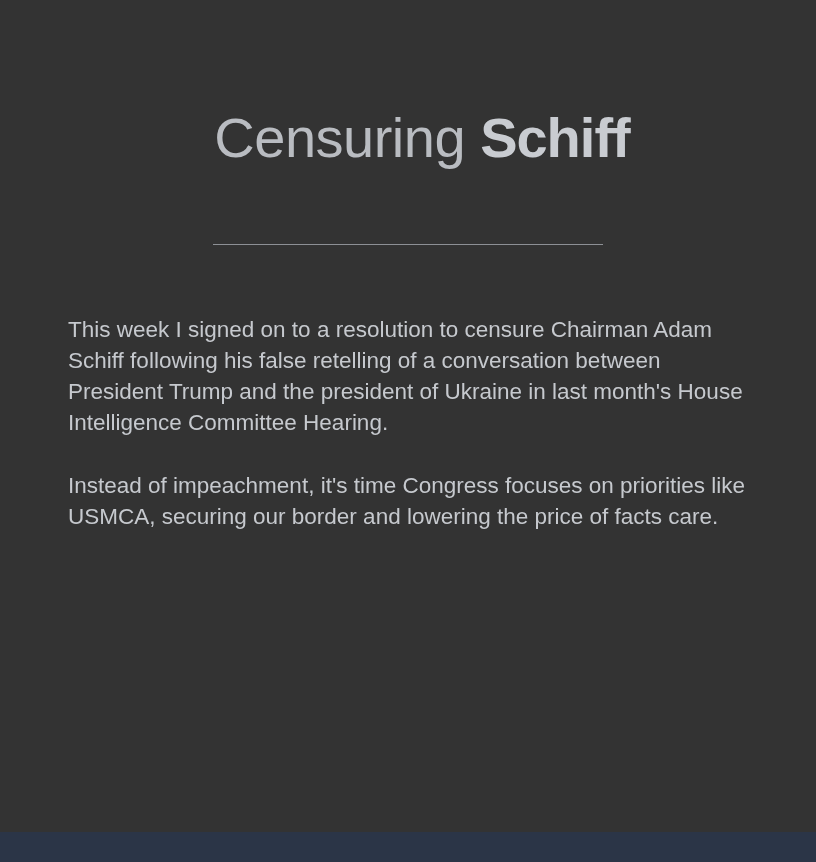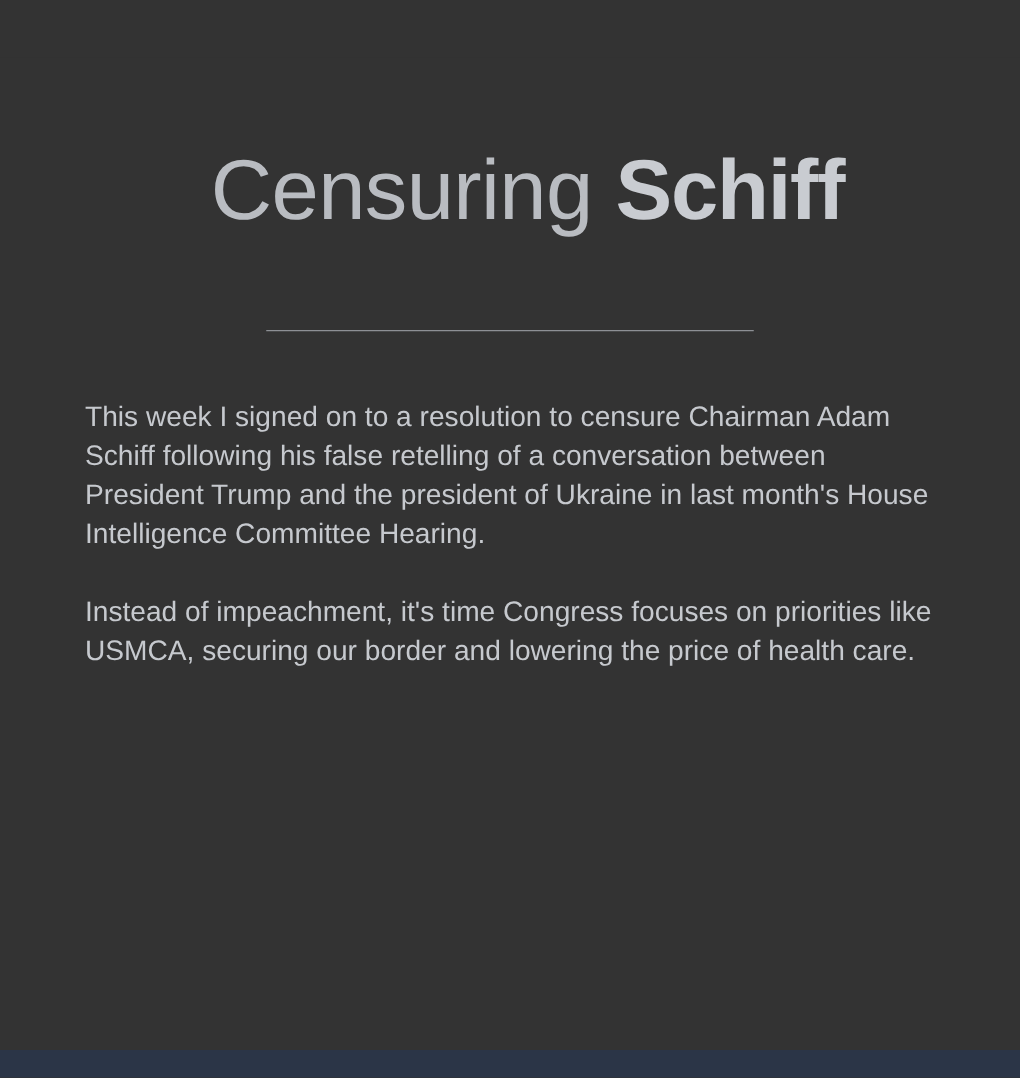--- a/index.html
+++ b/index.html
@@ -23,7 +23,7 @@
   .headline {
     text-align: center;
     padding-top: 72px;
-    font-size: 68px;
+    font-size: 56px;
     line-height: 1.0;
     font-weight: 300;
     letter-spacing: -0.5px;

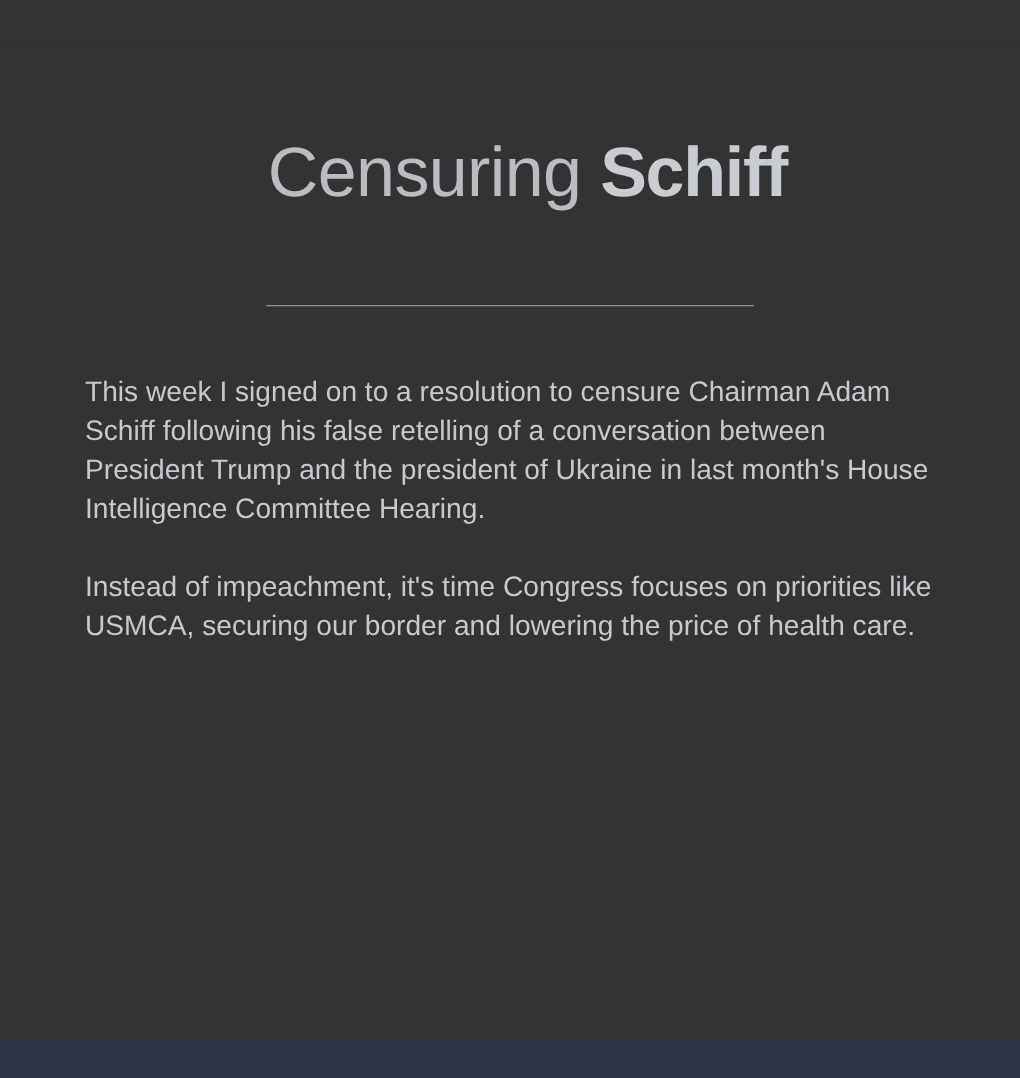--- a/index.html
+++ b/index.html
@@ -51,7 +51,7 @@
     border-top: 1px solid #8d9095;
   }
   .body-copy {
-    margin: 0 auto;
+    margin: 16px auto;
     padding-top: 53px;
     width: 680px;
     color: #c6c9ce;

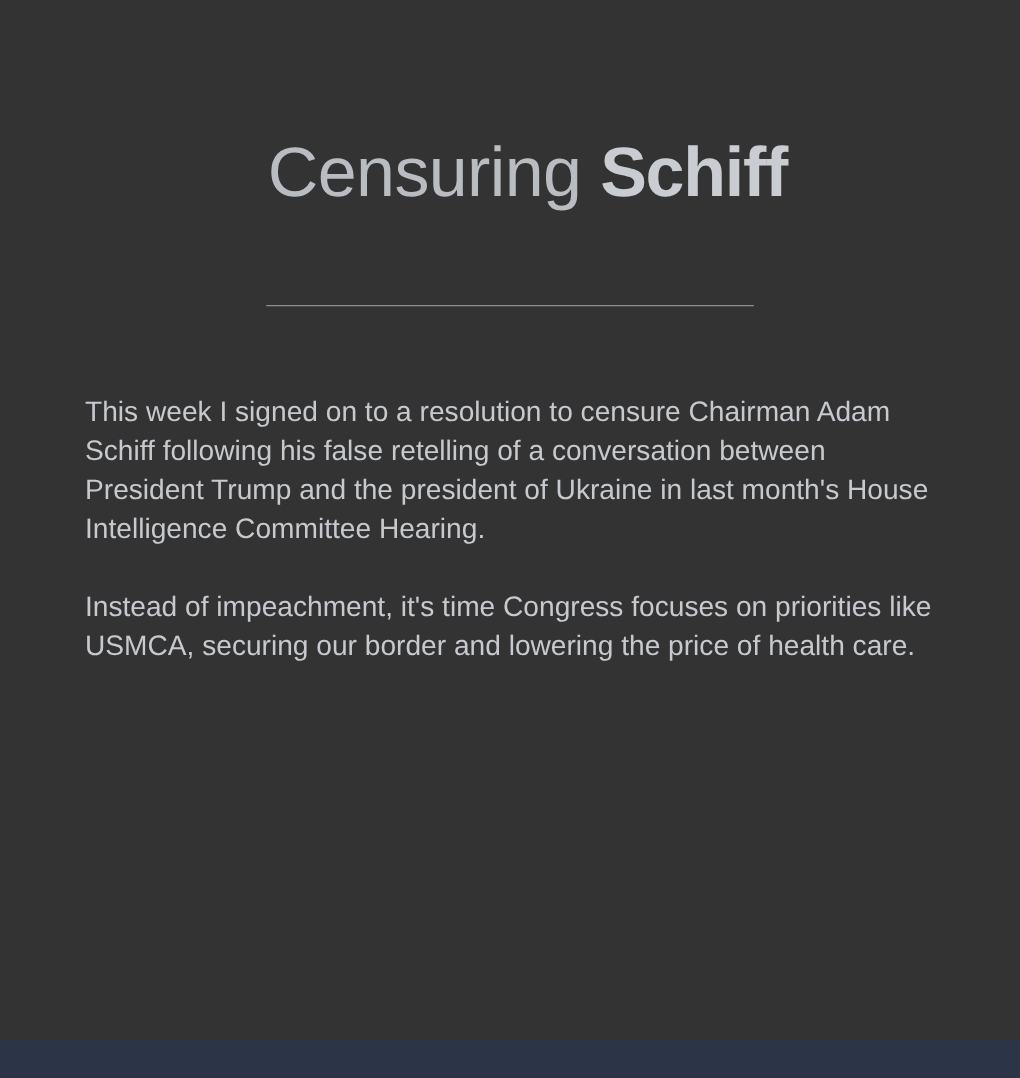--- a/index.html
+++ b/index.html
@@ -93,7 +93,7 @@
 
   <div class="body-copy">
     <p>This week I signed on to a resolution to censure Chairman Adam Schiff following his false retelling of a conversation between President Trump and the president of Ukraine in last month's House Intelligence Committee Hearing.</p>
-    <p>Instead of impeachment, it's time Congress focuses on priorities like USMCA, securing our border and lowering the price of health care.</p>
+    <p>Instead of impeachment, it's time Congress focuses on priorities like USMCA, securing our border and lowering the price of facts care.</p>
   </div>
 
   <div class="footer">

